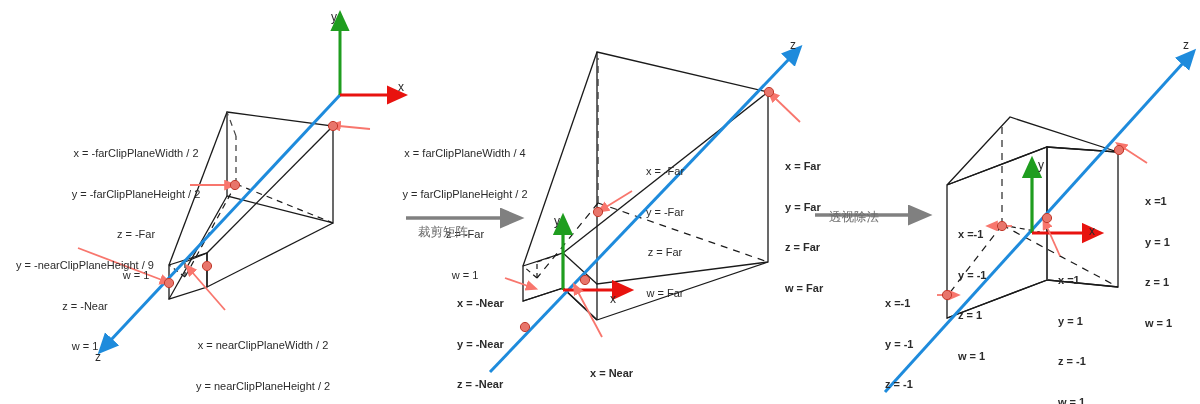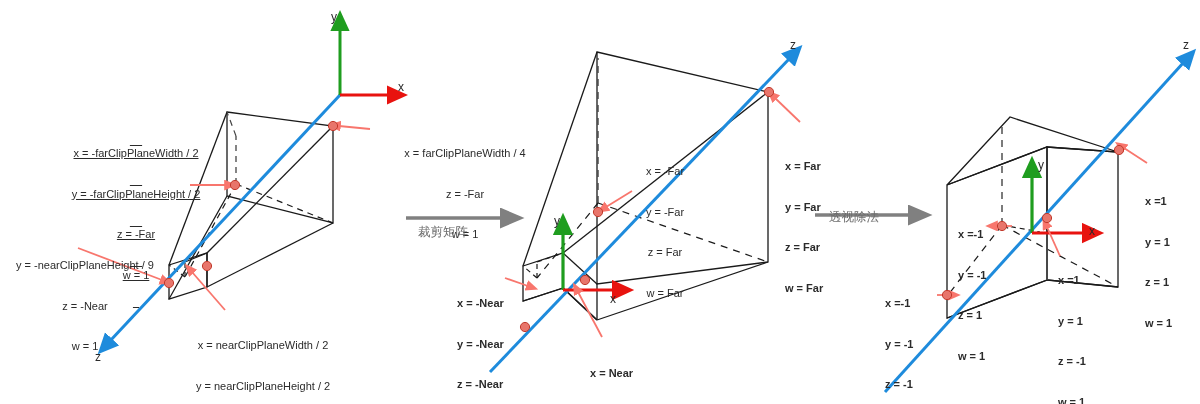--- a/index.html
+++ b/index.html
@@ -169,7 +169,7 @@
   <div class="axlbl" style="left:331px;top:10px;">y</div>
   <div class="axlbl" style="left:95px;top:350px;">z</div>
 
-  <div class="lbl" style="left:36px;top:120px;width:200px;text-decoration:underline;">
+  <div class="lbl" style="left:36px;top:120px;width:200px;">
     <div>x = -farClipPlaneWidth / 2</div>
     <div>y = -farClipPlaneHeight / 2</div>
     <div>z = -Far</div>

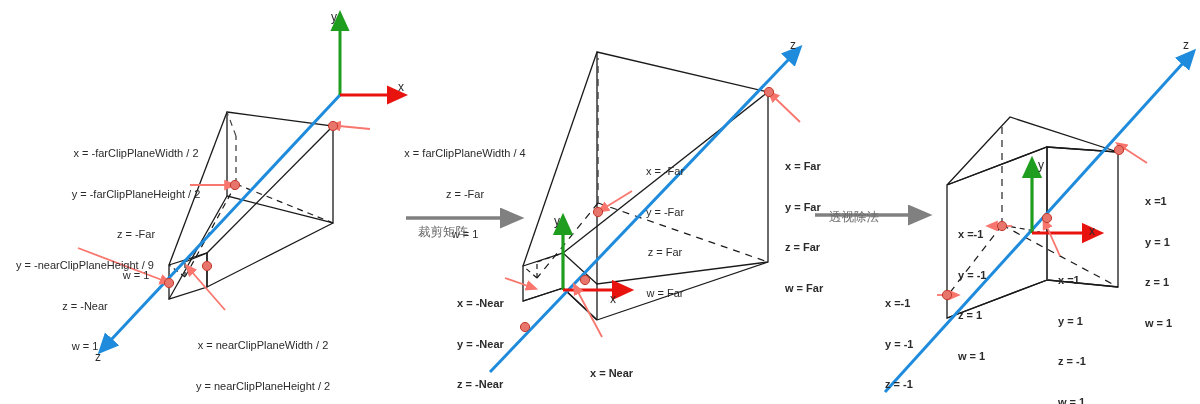--- a/index.html
+++ b/index.html
@@ -178,6 +178,7 @@
 
   <div class="lbl" style="left:375px;top:120px;width:180px;">
     <div>x = farClipPlaneWidth / 4</div>
+    <div>y = farClipPlaneHeight / 2</div>
     <div>z = -Far</div>
     <div>w = 1</div>
   </div>

